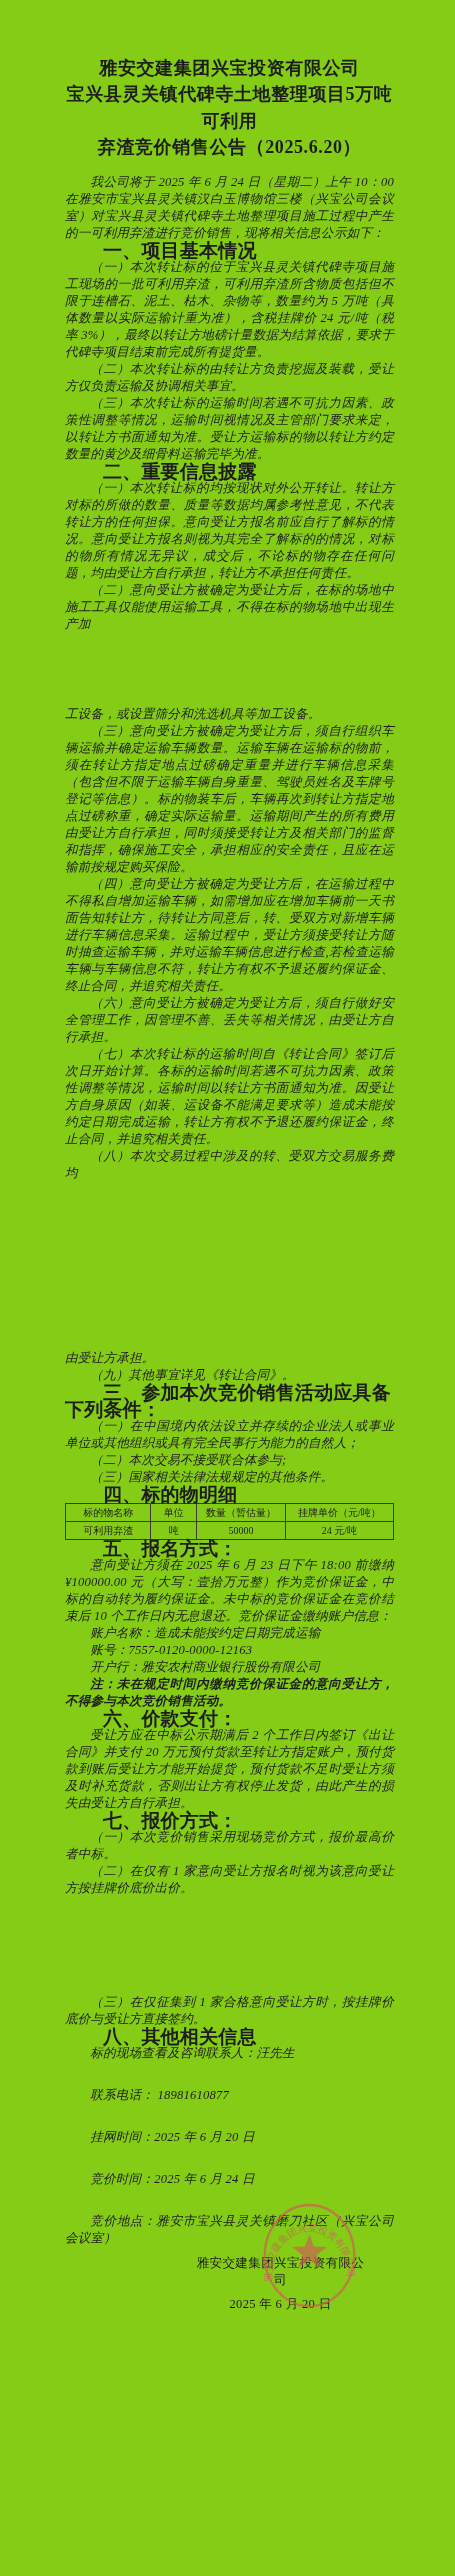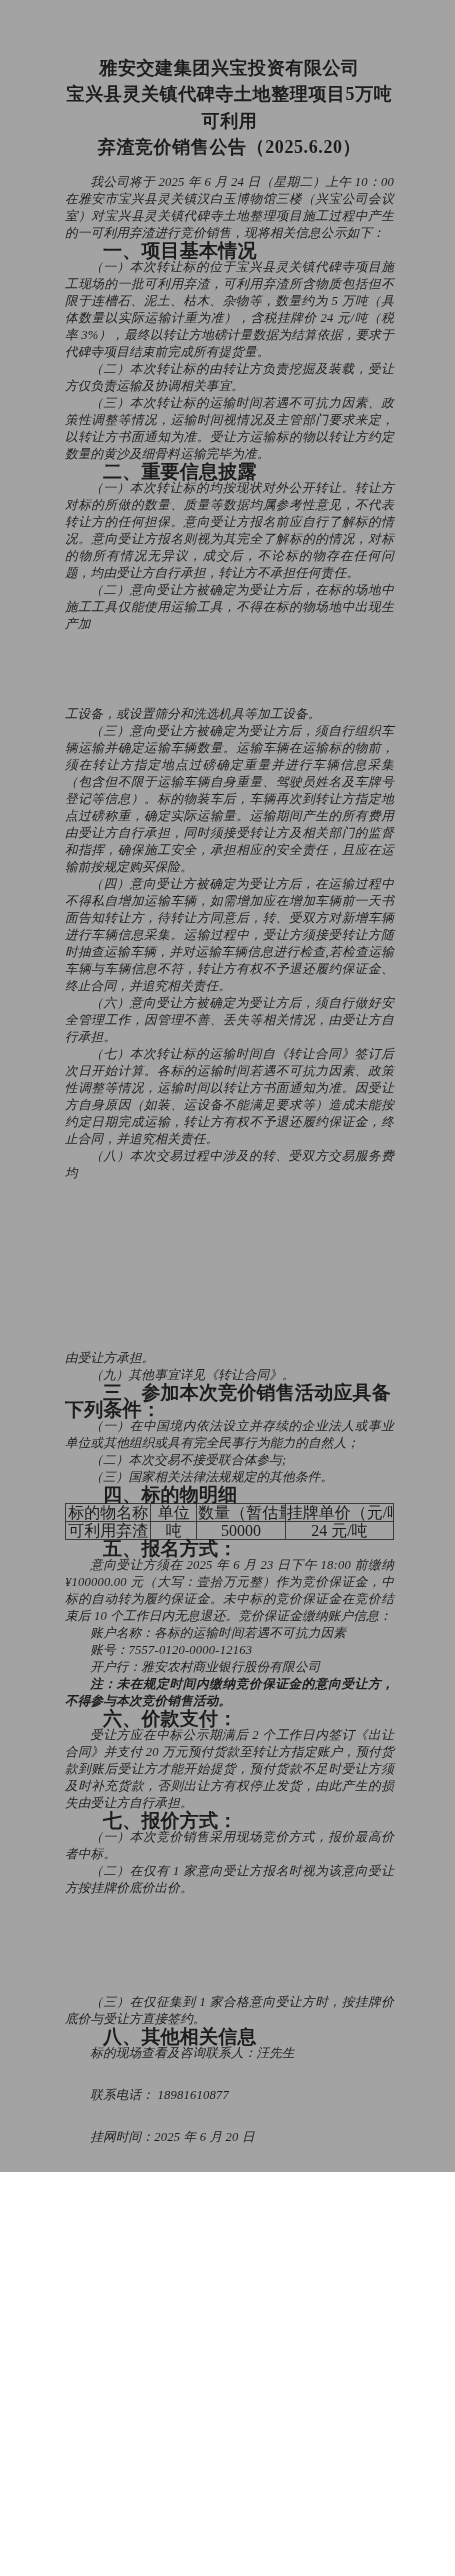--- a/index.html
+++ b/index.html
@@ -14,9 +14,9 @@
   }
   .doc {
     width: 456px;
-    height: 2172px;
+    height: 2576px;
     position: relative;
-    background: #a3a3a3;
+    background: #84cc16;
   }
   .page {
     position: relative;

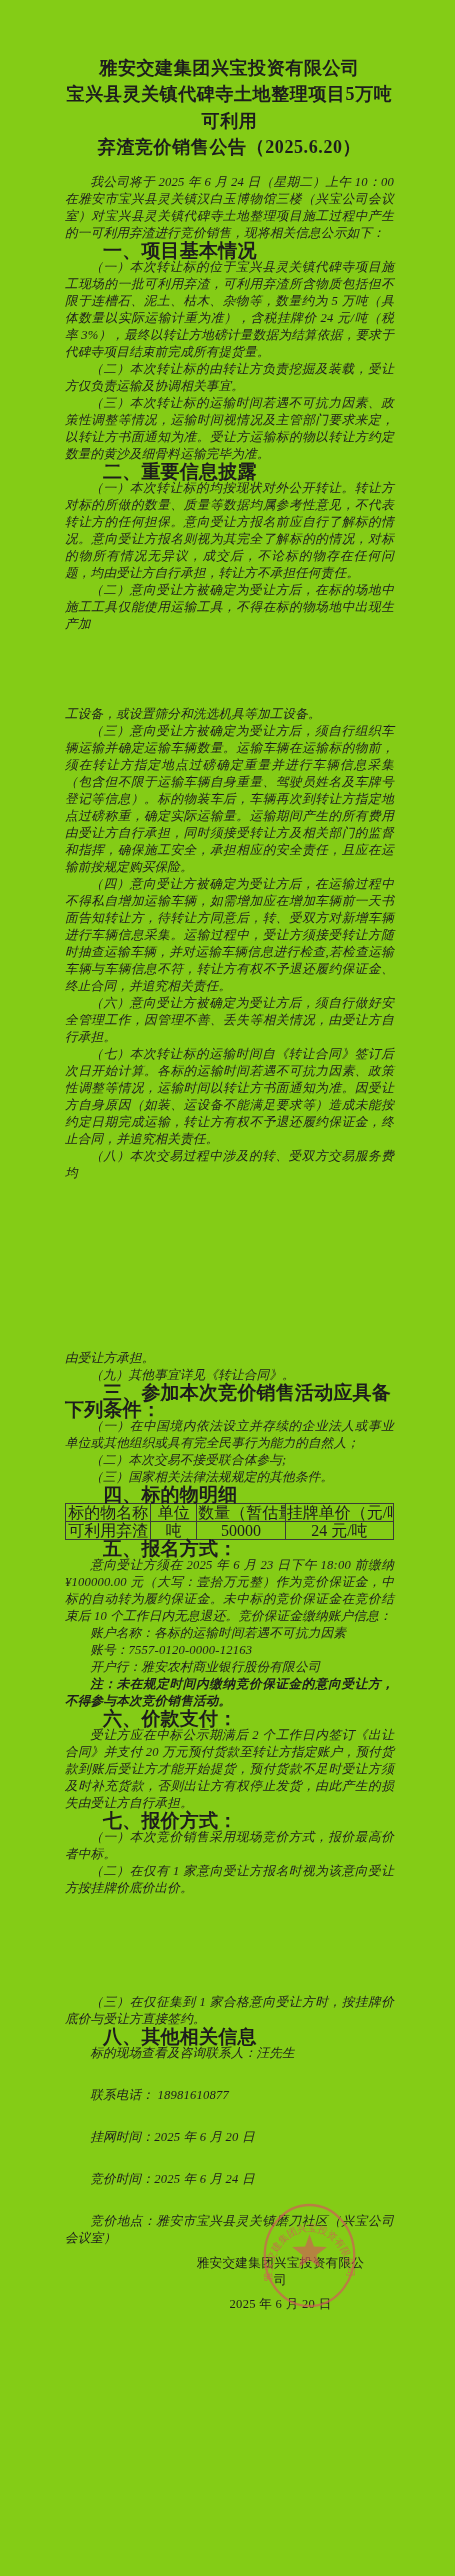--- a/index.html
+++ b/index.html
@@ -63,7 +63,7 @@
     width: 100%;
     border-collapse: collapse;
     table-layout: fixed;
-    font-size: 16px;
+    font-size: 10px;
   }
   table.goods th, table.goods td {
     border: 1.1px solid #3a3a3a;

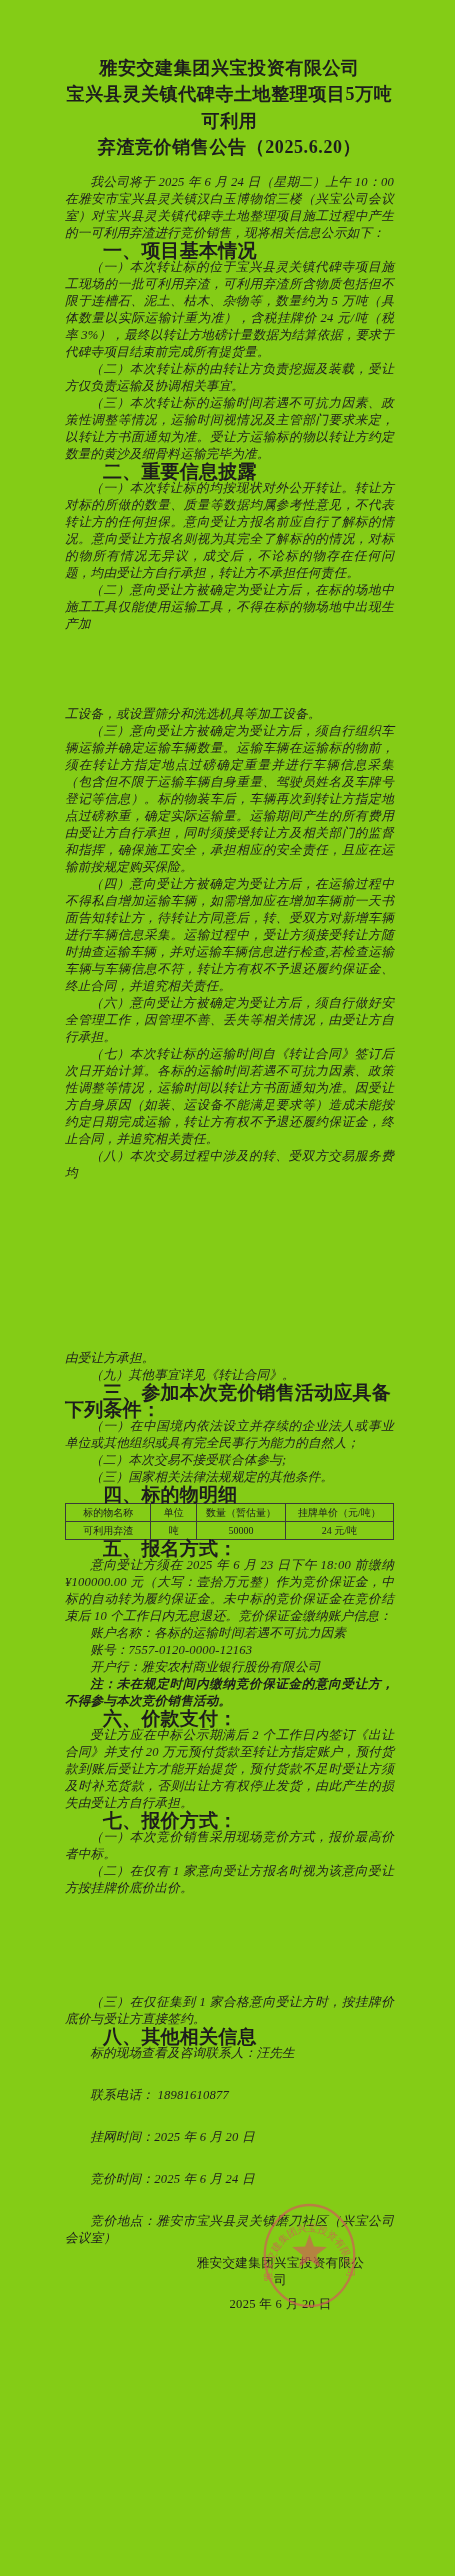--- a/index.html
+++ b/index.html
@@ -162,7 +162,7 @@
       </table>
     <p class="hd">五、报名方式：</p>
     <p class="para">意向受让方须在 2025 年 6 月 23 日下午 18:00 前缴纳¥100000.00 元（大写：壹拾万元整）作为竞价保证金，中标的自动转为履约保证金。未中标的竞价保证金在竞价结束后 10 个工作日内无息退还。竞价保证金缴纳账户信息：</p>
-    <p class="para">账户名称：各标的运输时间若遇不可抗力因素</p>
+    <p class="para">账户名称：造成未能按约定日期完成运输</p>
     <p class="para">账号：7557-0120-0000-12163</p>
     <p class="para">开户行：雅安农村商业银行股份有限公司</p>
     <p class="para bold-note">注：未在规定时间内缴纳竞价保证金的意向受让方，不得参与本次竞价销售活动。</p>

